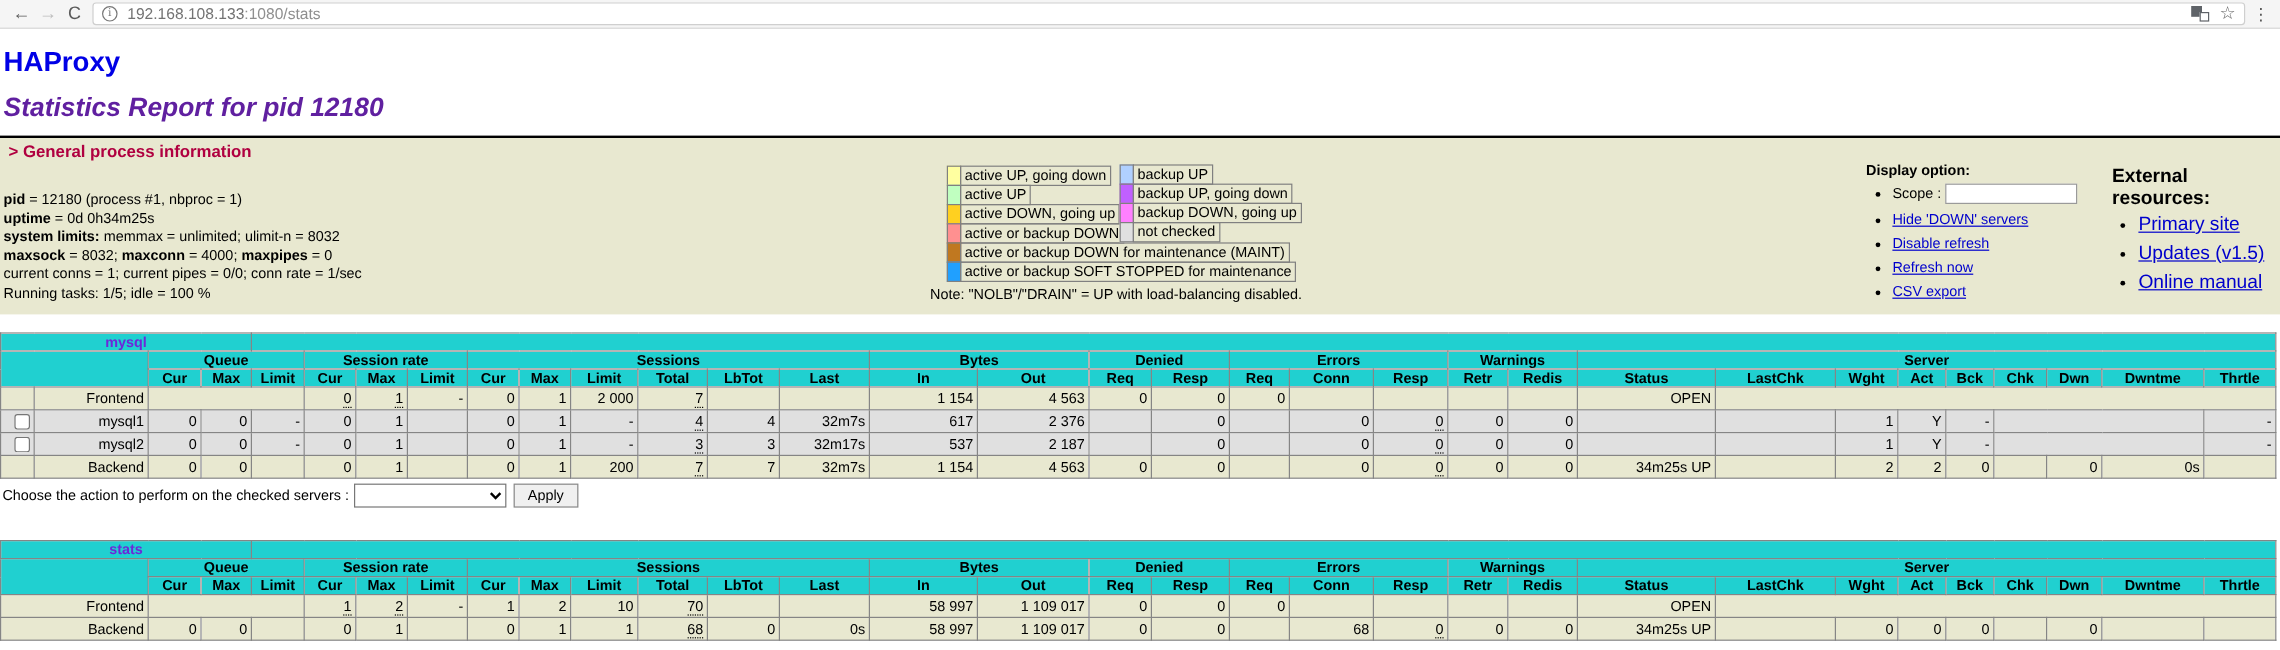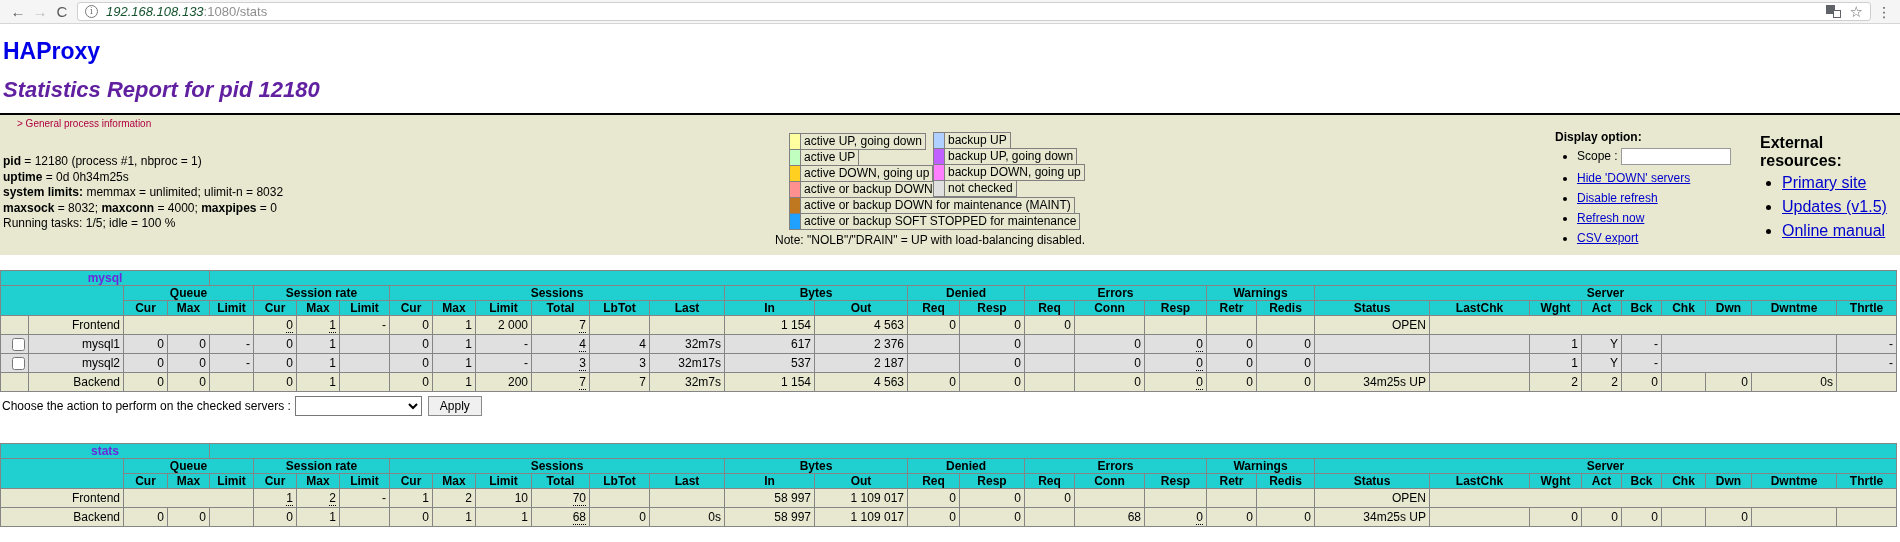--- a/index.html
+++ b/index.html
@@ -13,7 +13,7 @@
   .omnibox { flex:1; background:#fff; border:1px solid #cfcfcf; border-radius:3px; height:19px; display:flex; align-items:center; padding:0 7px; margin-left:4px; font-size:13px; }
   .info-icon { width:13px; height:13px; border:1.2px solid #777; border-radius:50%; color:#777; font-size:9px; line-height:11px; text-align:center; font-family:"DejaVu Serif",serif; flex:none; }
   .urltext { margin-left:8px; white-space:nowrap; }
-  .url-host { color:#14532d;font-style:italic; }
+  .url-host { color:#737373; }
   .url-path { color:#8f8f8f; }
   .obx-right { margin-left:auto; display:flex; align-items:center; gap:9px; }
   .translate-icon { position:relative; width:15px; height:13px; }

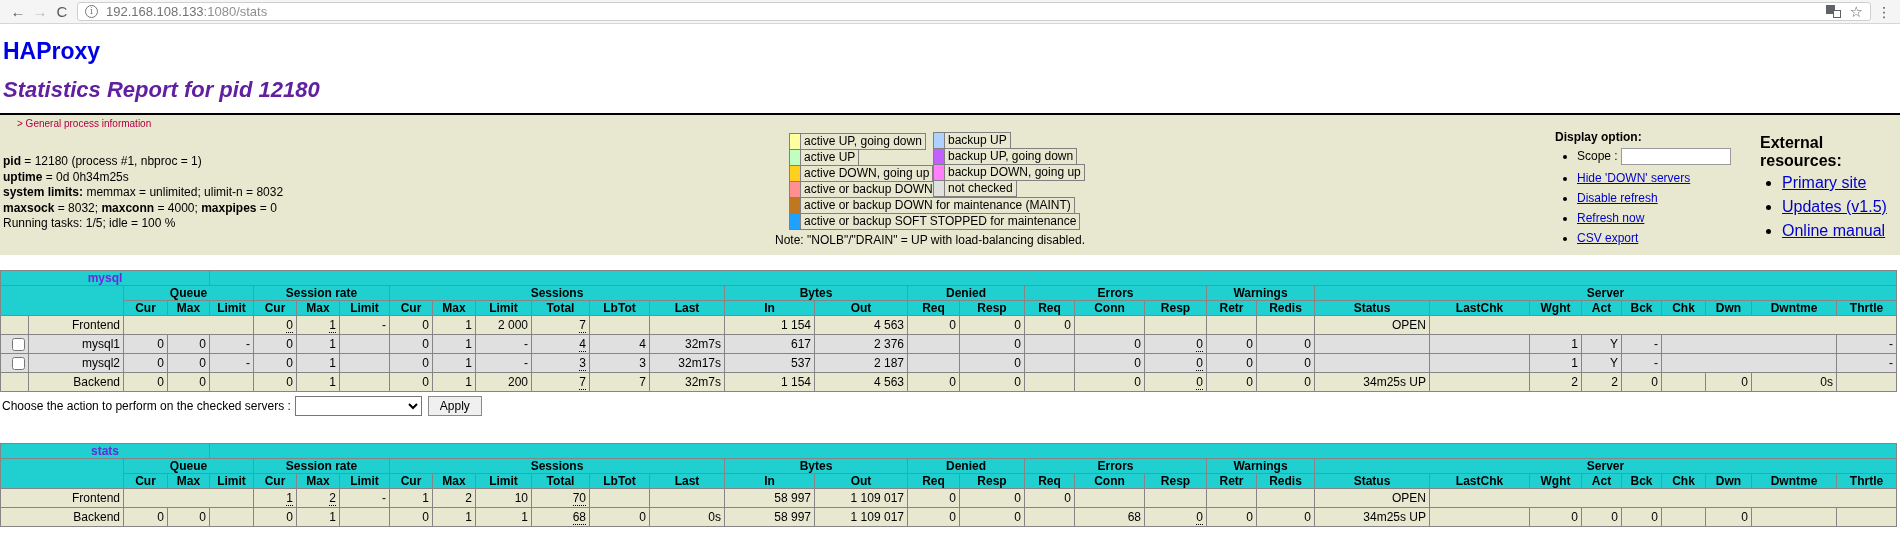--- a/index.html
+++ b/index.html
@@ -29,7 +29,7 @@
 
   
   .band { background:#e8e8d0; padding-bottom:4px; }
-  .h3 { color:#b00040; font-weight:normal; font-size:10px; padding:3px 0 1px 17px; }
+  .h3 { color:#b00040; font-weight:bold; font-size:14px; padding:3px 0 1px 7px; }
   .band-row { display:flex; align-items:flex-start; }
   .proc { width:632px; flex:none; margin:24px 0 6px 3px; font-size:12px; line-height:15.5px; color:#000; }
   .legend { flex:none; margin-left:140px; margin-top:4px; font-size:12px; }

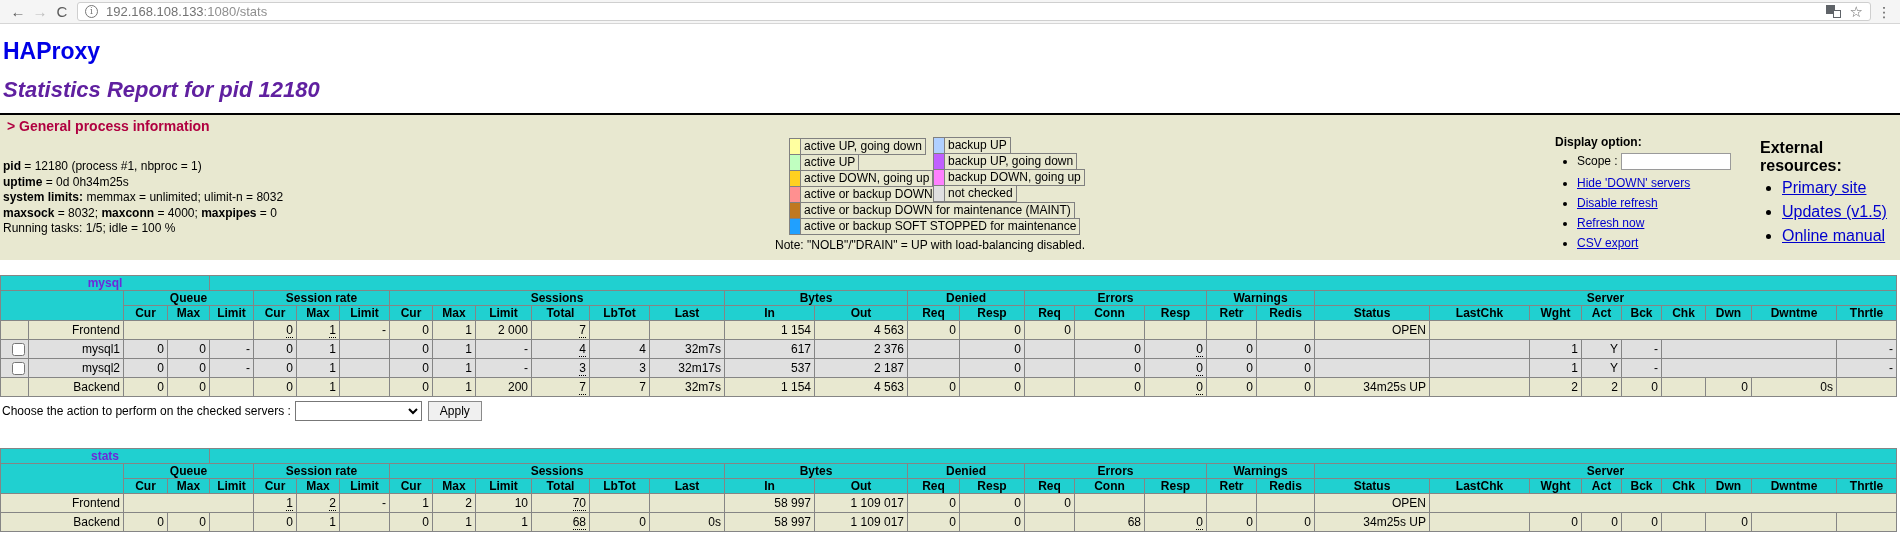--- a/index.html
+++ b/index.html
@@ -104,6 +104,7 @@
           <div><b>uptime</b><span> = 0d 0h34m25s</span></div>
           <div><b>system limits:</b><span> memmax = unlimited; ulimit-n = 8032</span></div>
           <div><b>maxsock</b><span> = 8032; </span><b>maxconn</b><span> = 4000; </span><b>maxpipes</b><span> = 0</span></div>
+          <div><span>current conns = 1; current pipes = 0/0; conn rate = 1/sec</span></div>
           <div><span>Running tasks: 1/5; idle = 100 %</span></div>
         </div>
 

